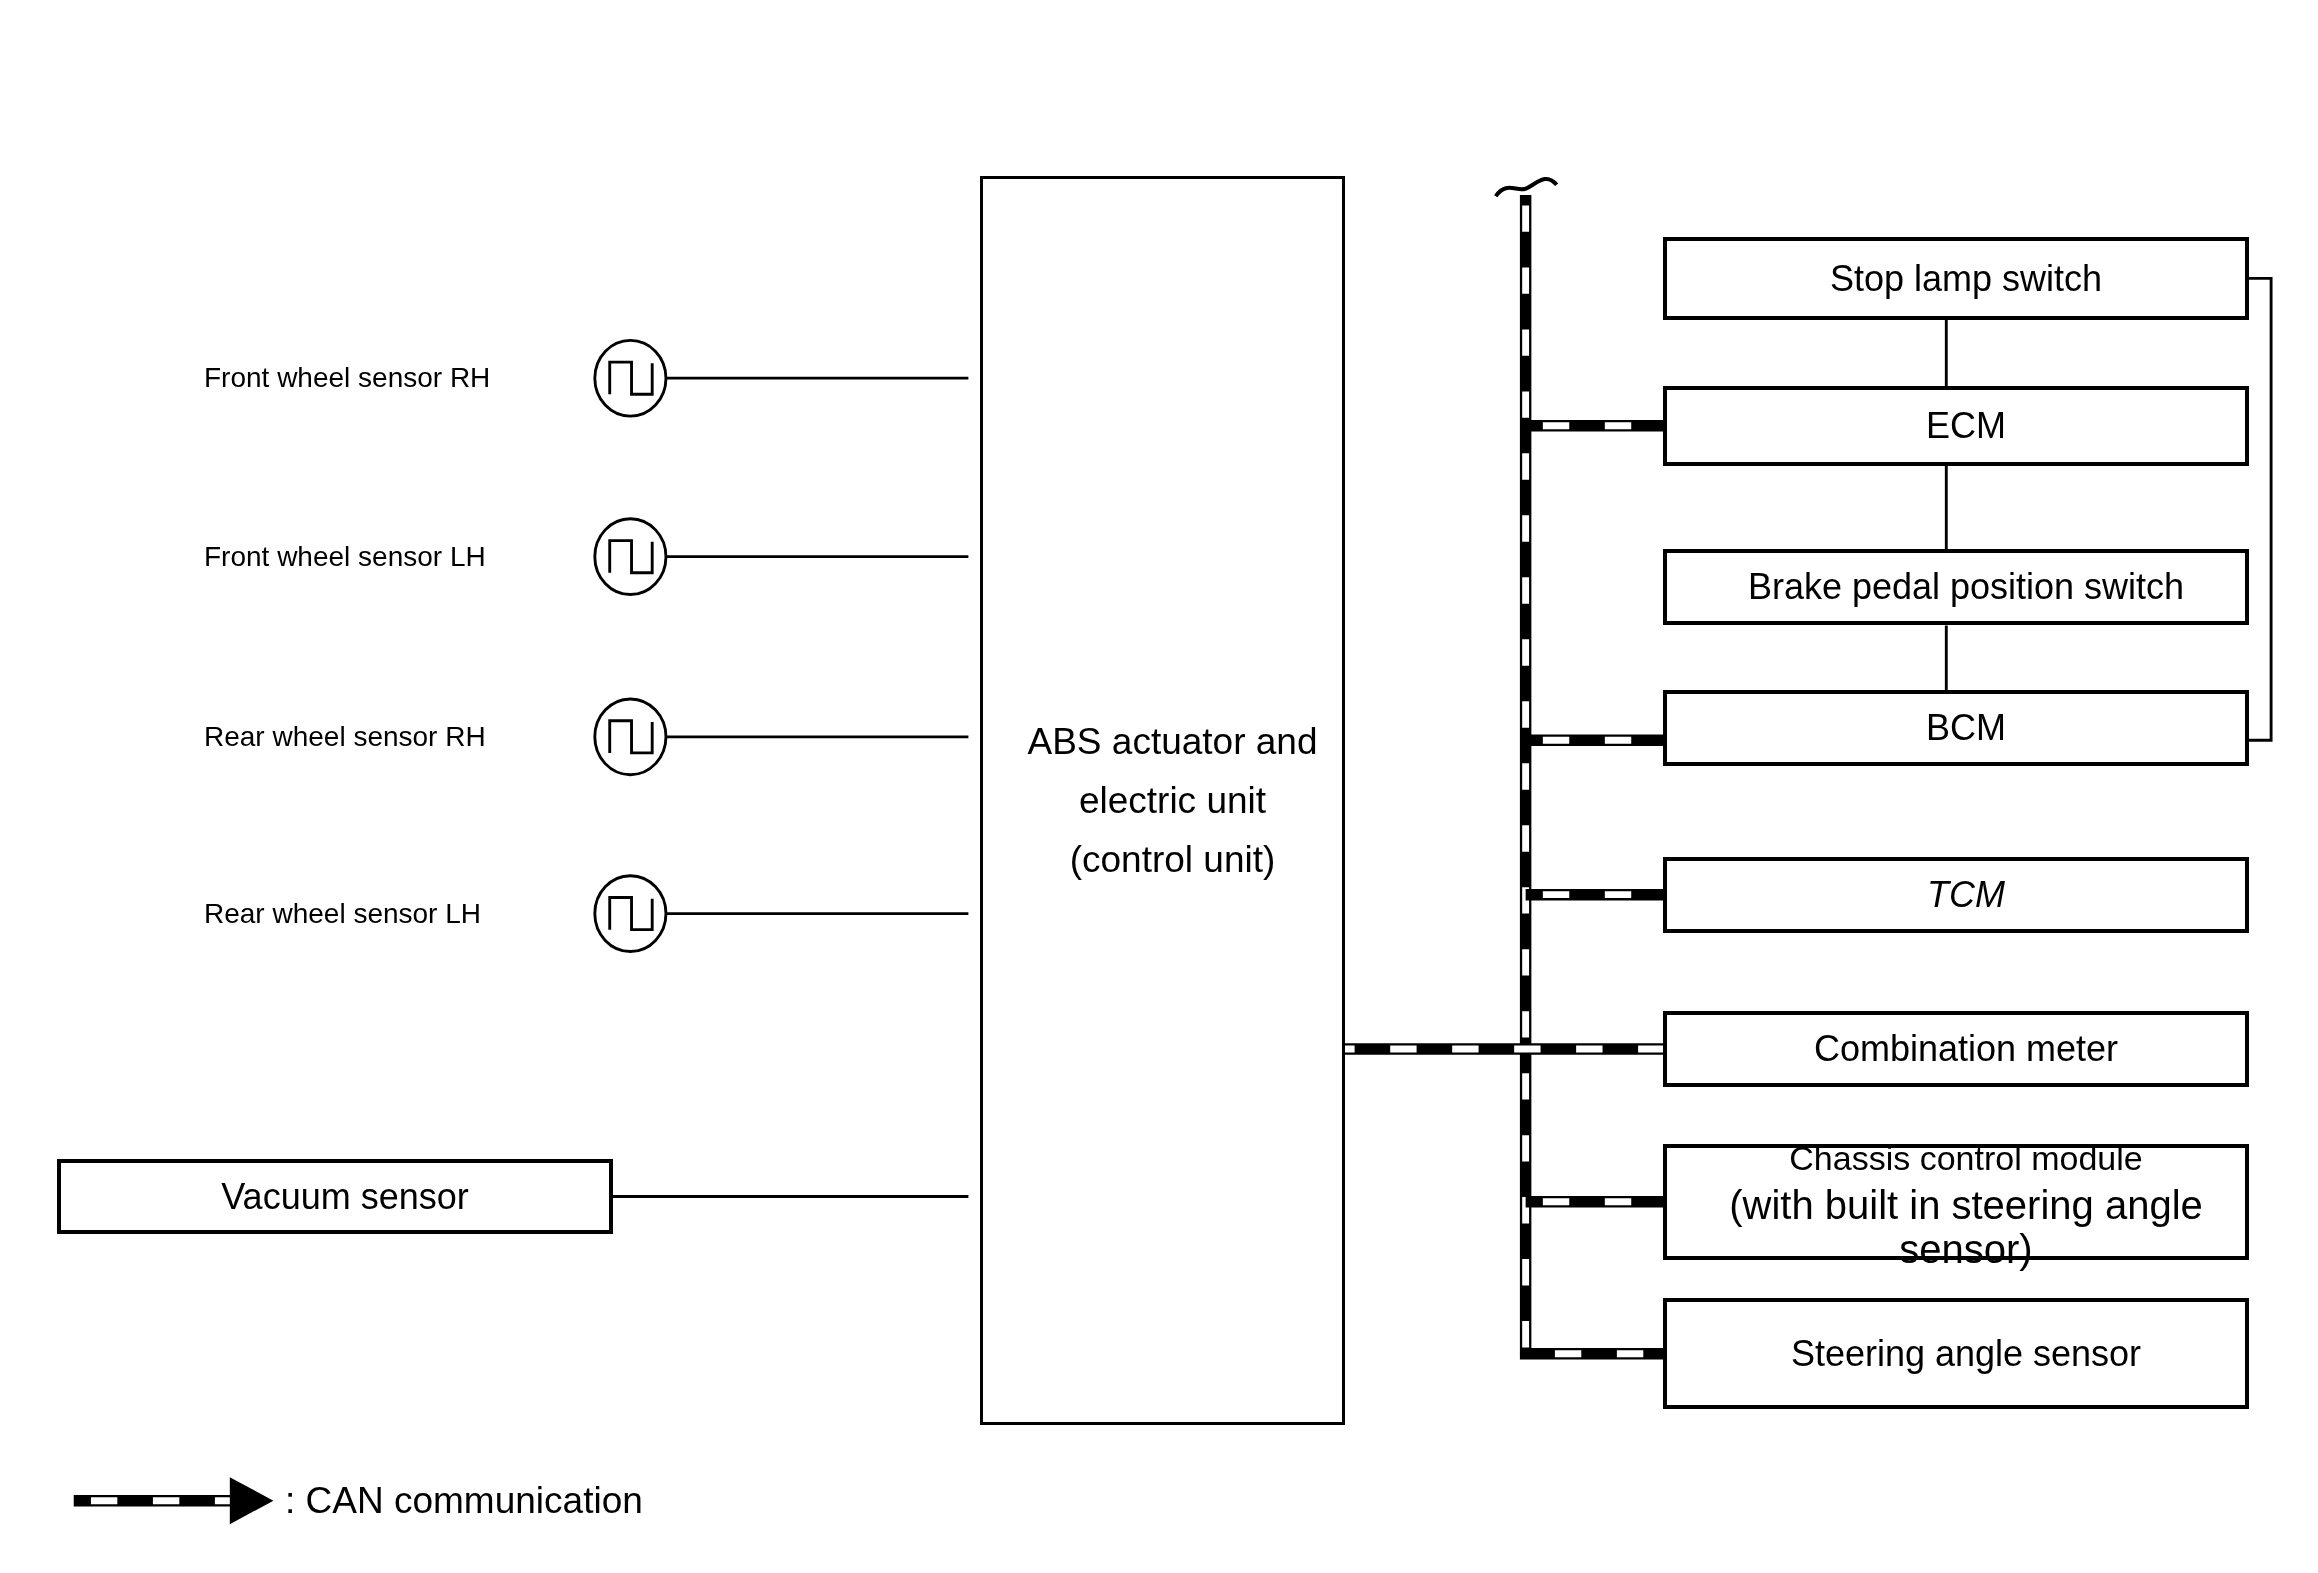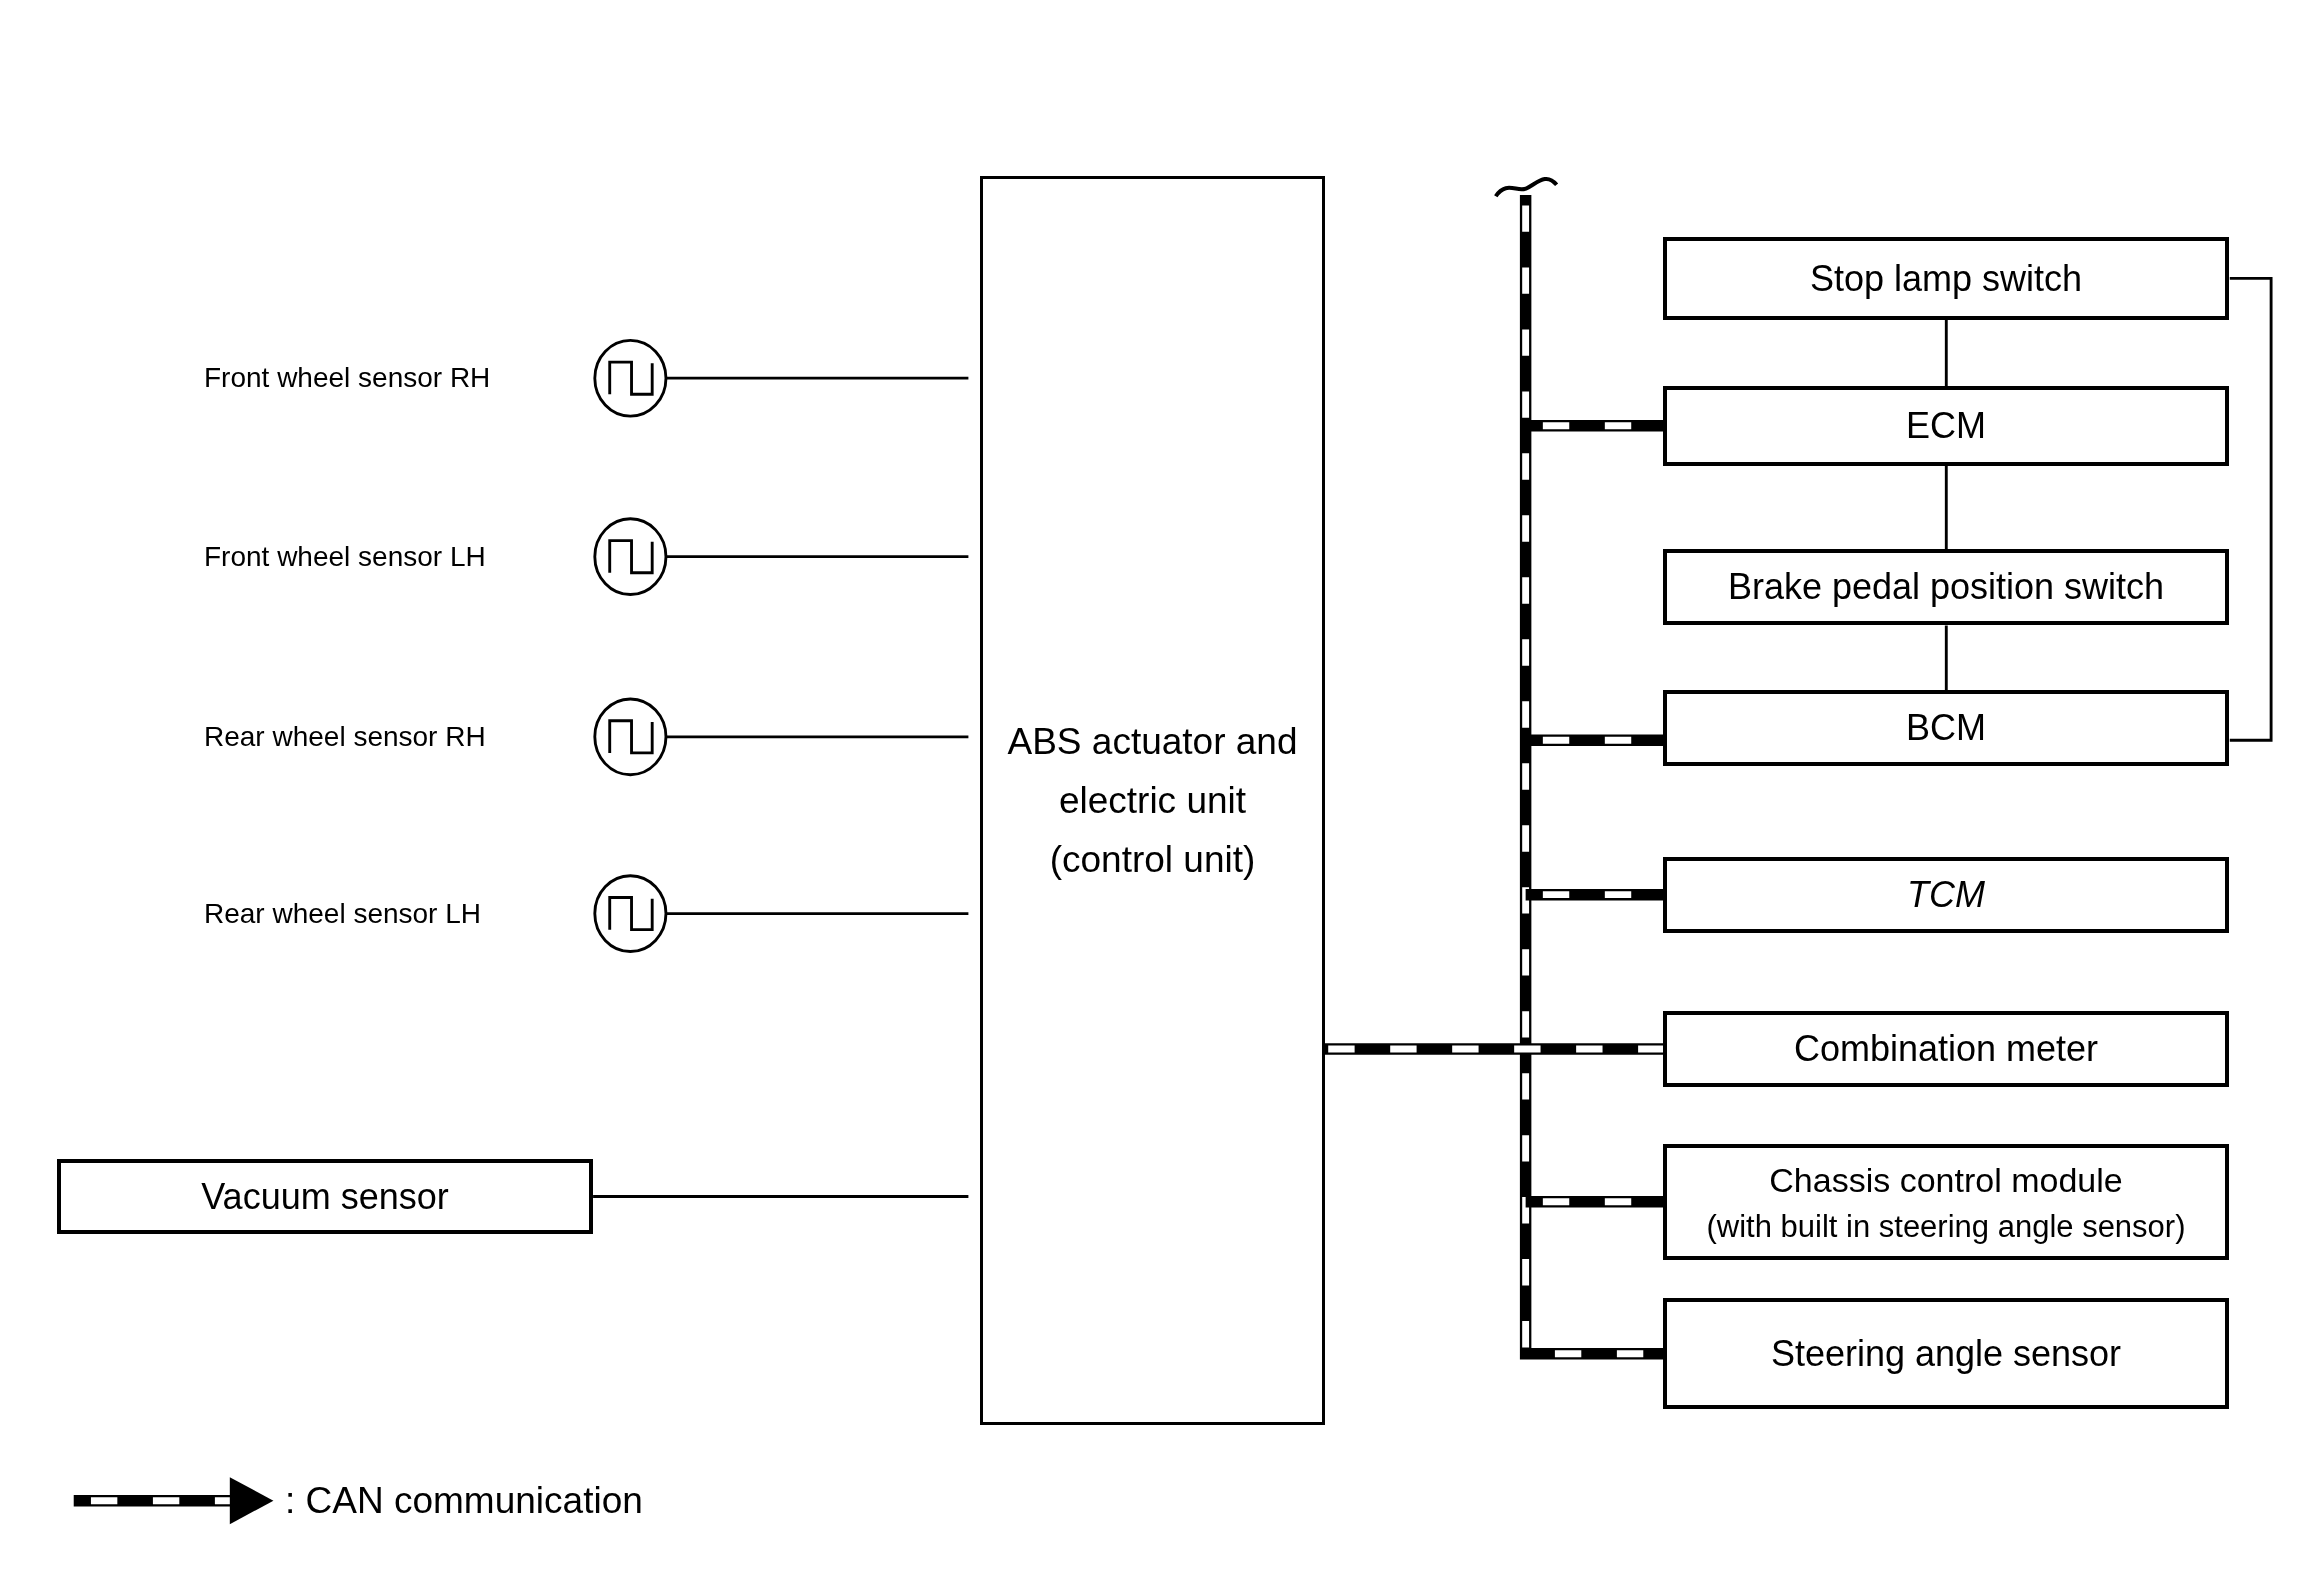--- a/index.html
+++ b/index.html
@@ -9,7 +9,7 @@
   svg.wires{position:absolute;left:0;top:0;z-index:1;}
   .box{position:absolute;background:#fff;border:4px solid #000;z-index:2;
        display:flex;flex-direction:column;align-items:center;justify-content:center;
-       text-align:center;font-size:36px;line-height:46px;}
+       text-align:center;font-size:36px;line-height:46px;padding-left:20px;}
   .box.abs{border-width:3.4px;font-size:37px;line-height:59px;margin-left:12px;}
   .box.chassis span.l1{font-size:34px;line-height:49px;}
   .box.chassis span.l2{font-size:31px;line-height:44px;}

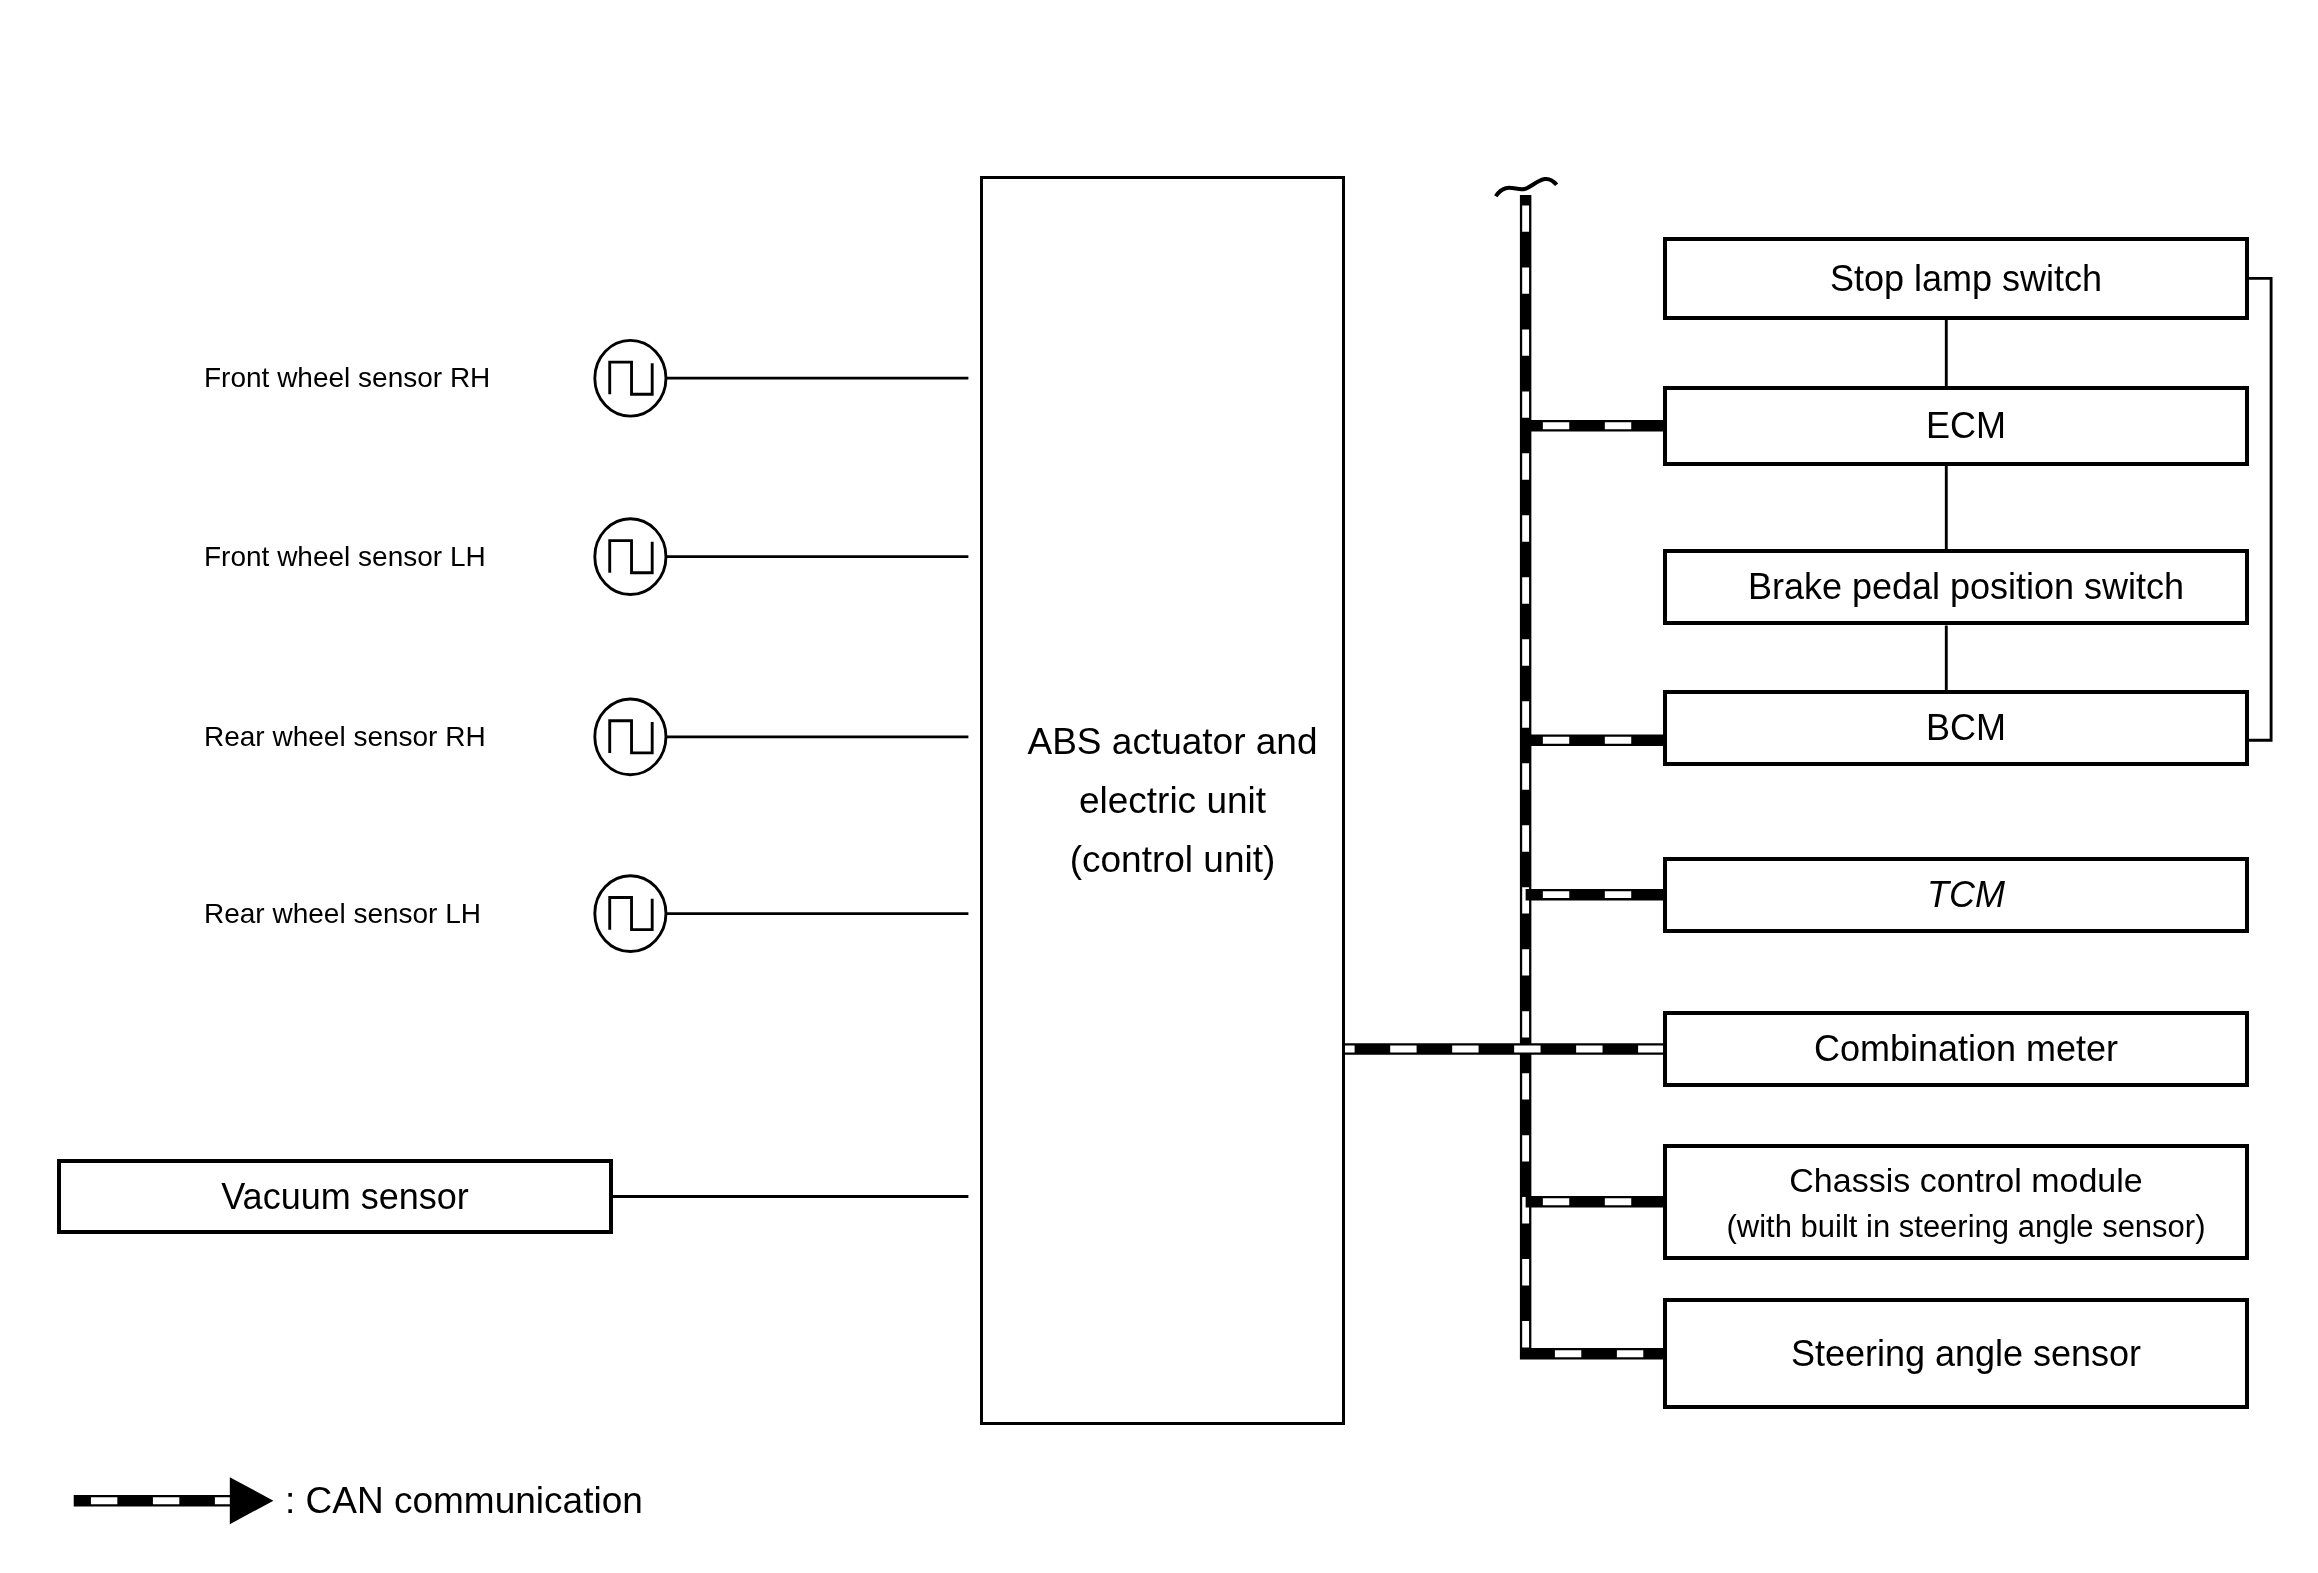--- a/index.html
+++ b/index.html
@@ -12,7 +12,7 @@
        text-align:center;font-size:36px;line-height:46px;padding-left:20px;}
   .box.abs{border-width:3.4px;font-size:37px;line-height:59px;margin-left:12px;}
   .box.chassis span.l1{font-size:34px;line-height:49px;}
-  .box.chassis span.l2{font-size:31px;line-height:44px;}
+  .box.chassis span.l2{font-size:40px;line-height:44px;}
   .sensor-label{position:absolute;z-index:2;font-size:28px;line-height:52px;
        white-space:nowrap;}
   .legend-label{position:absolute;z-index:2;font-size:37px;line-height:52px;

